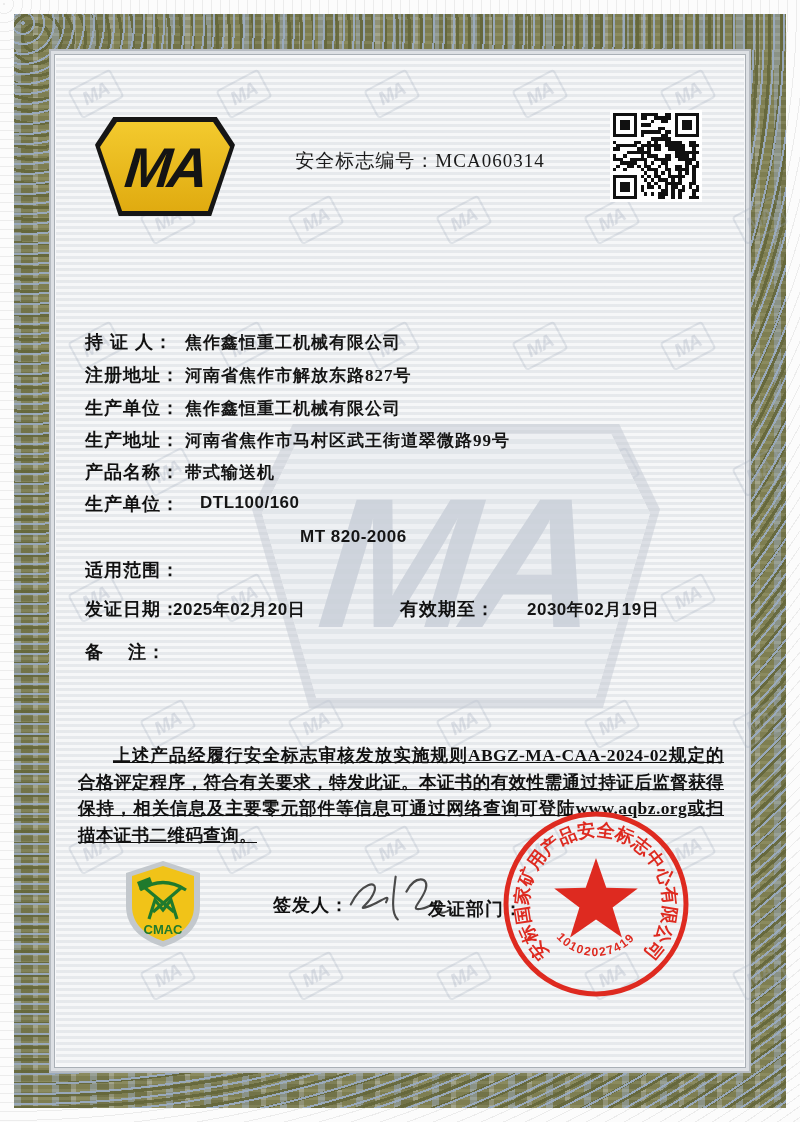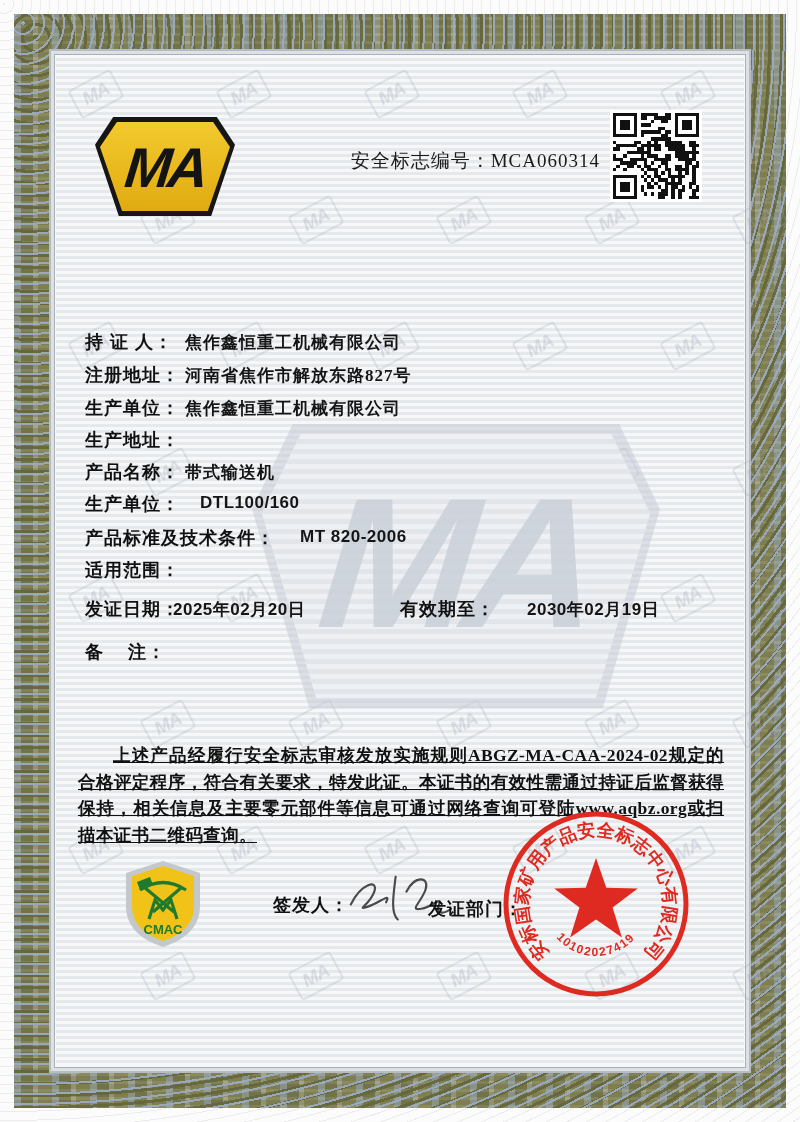--- a/index.html
+++ b/index.html
@@ -42,7 +42,7 @@
   .ma-txt{position:absolute;inset:0;display:flex;align-items:center;justify-content:center;
           font:italic 900 56px "Liberation Sans",sans-serif;color:#141414;
           transform:skewX(-6deg);letter-spacing:-4px;padding-top:2px;}
-  .certno{position:absolute;left:240px;top:148px;width:360px;text-align:right;
+  .certno{position:absolute;left:240px;top:148px;width:360px;text-align:center;
           font:19px "Liberation Serif",serif;color:#1a1a1a;letter-spacing:1px;}
   .qrbox{position:absolute;left:610px;top:110px;width:92px;height:92px;background:#fff;padding:3px;box-sizing:border-box;}
   .qrbox svg{width:100%;height:100%;display:block;}

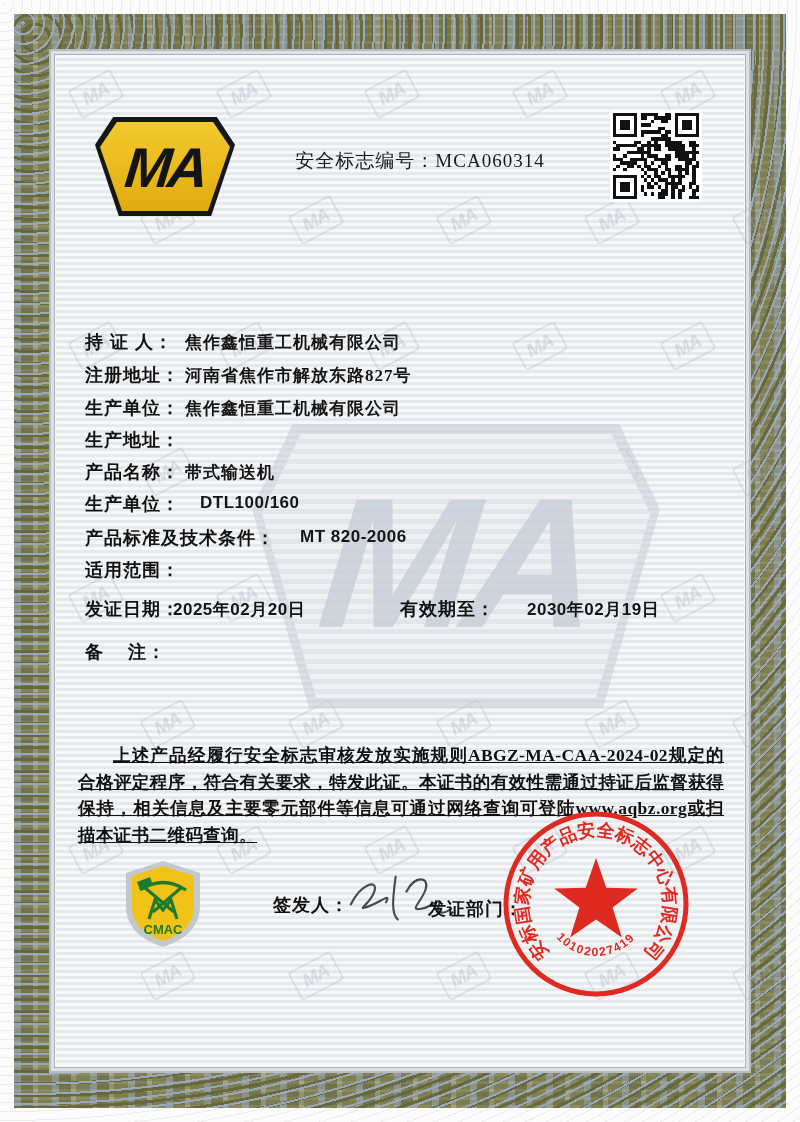--- a/index.html
+++ b/index.html
@@ -388,6 +388,7 @@
     <div class="fval" style="left:185px;top:397px">焦作鑫恒重工机械有限公司</div>
 
     <div class="frow" style="top:428px"><span class="flabel">生产地址：</span></div>
+    <div class="fval" style="left:185px;top:429px">河南省焦作市马村区武王街道翠微路99号</div>
 
     <div class="frow" style="top:460px"><span class="flabel">产品名称：</span></div>
     <div class="fval" style="left:185px;top:461px">带式输送机</div>

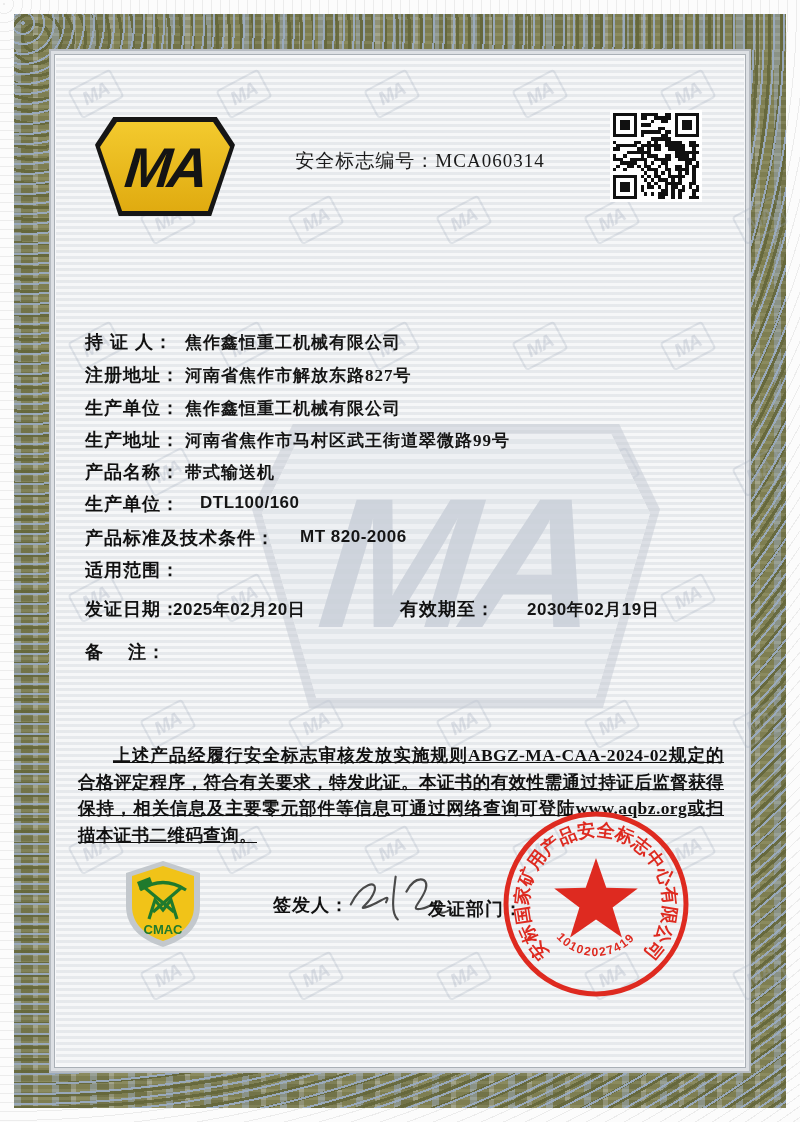--- a/index.html
+++ b/index.html
@@ -396,7 +396,6 @@
     <div class="frow" style="top:492px"><span class="flabel">生产单位：</span></div>
     <div class="fval num" style="left:200px;top:493px">DTL100/160</div>
 
-    <div class="frow" style="top:526px"><span class="flabel">产品标准及技术条件：</span></div>
     <div class="fval num" style="left:300px;top:527px">MT 820-2006</div>
 
     <div class="frow" style="top:558px"><span class="flabel">适用范围：</span></div>

